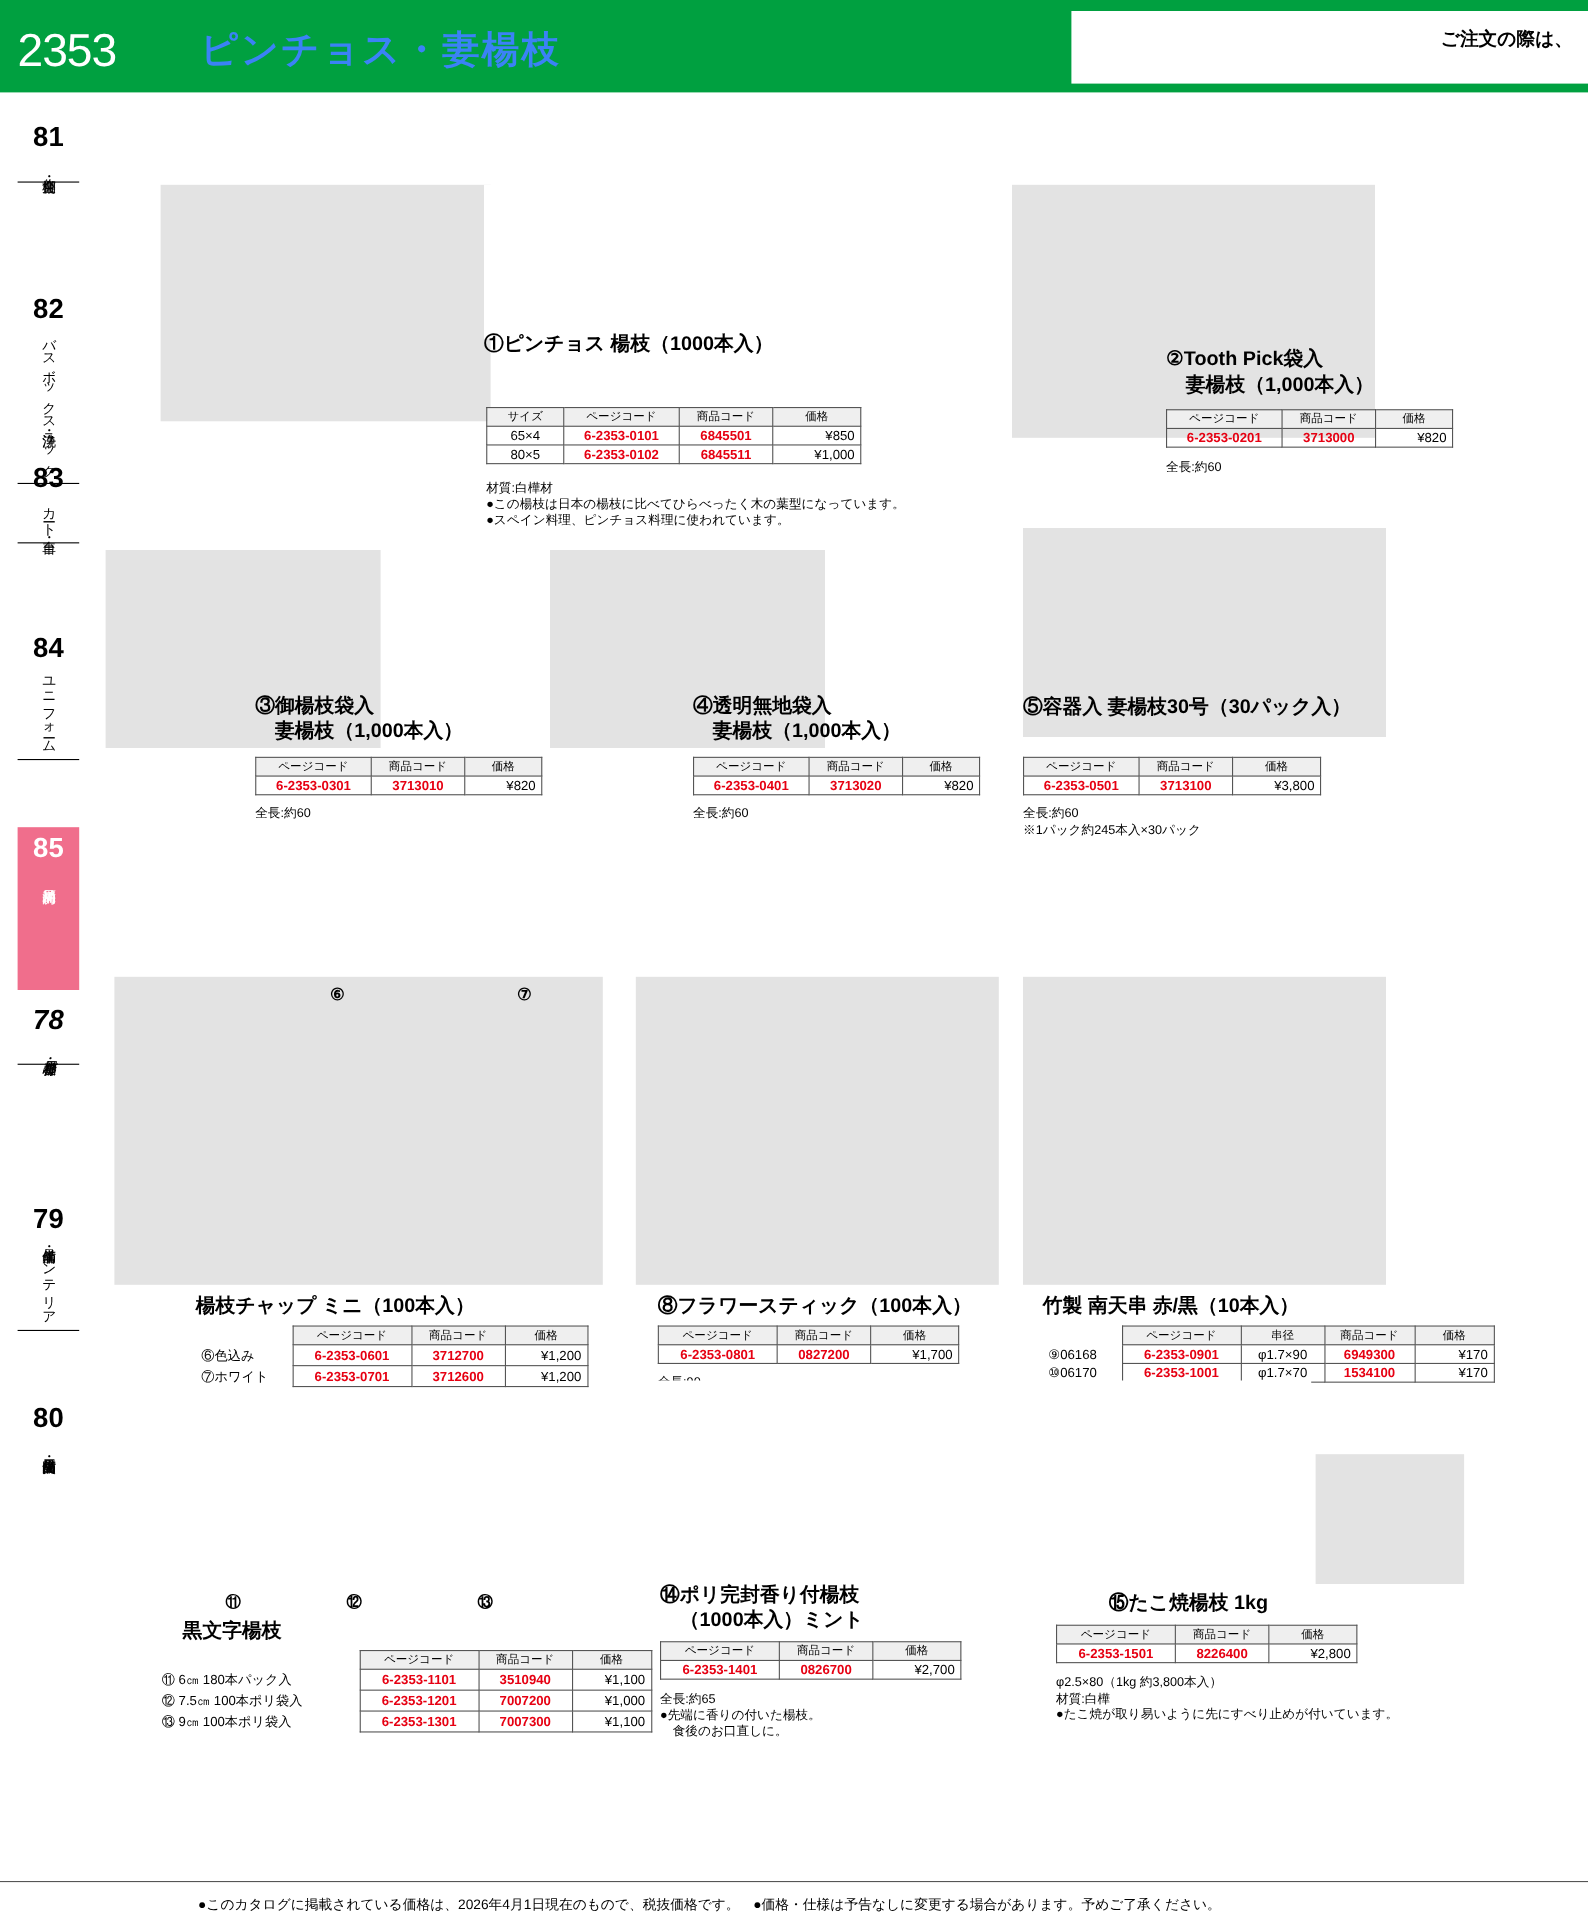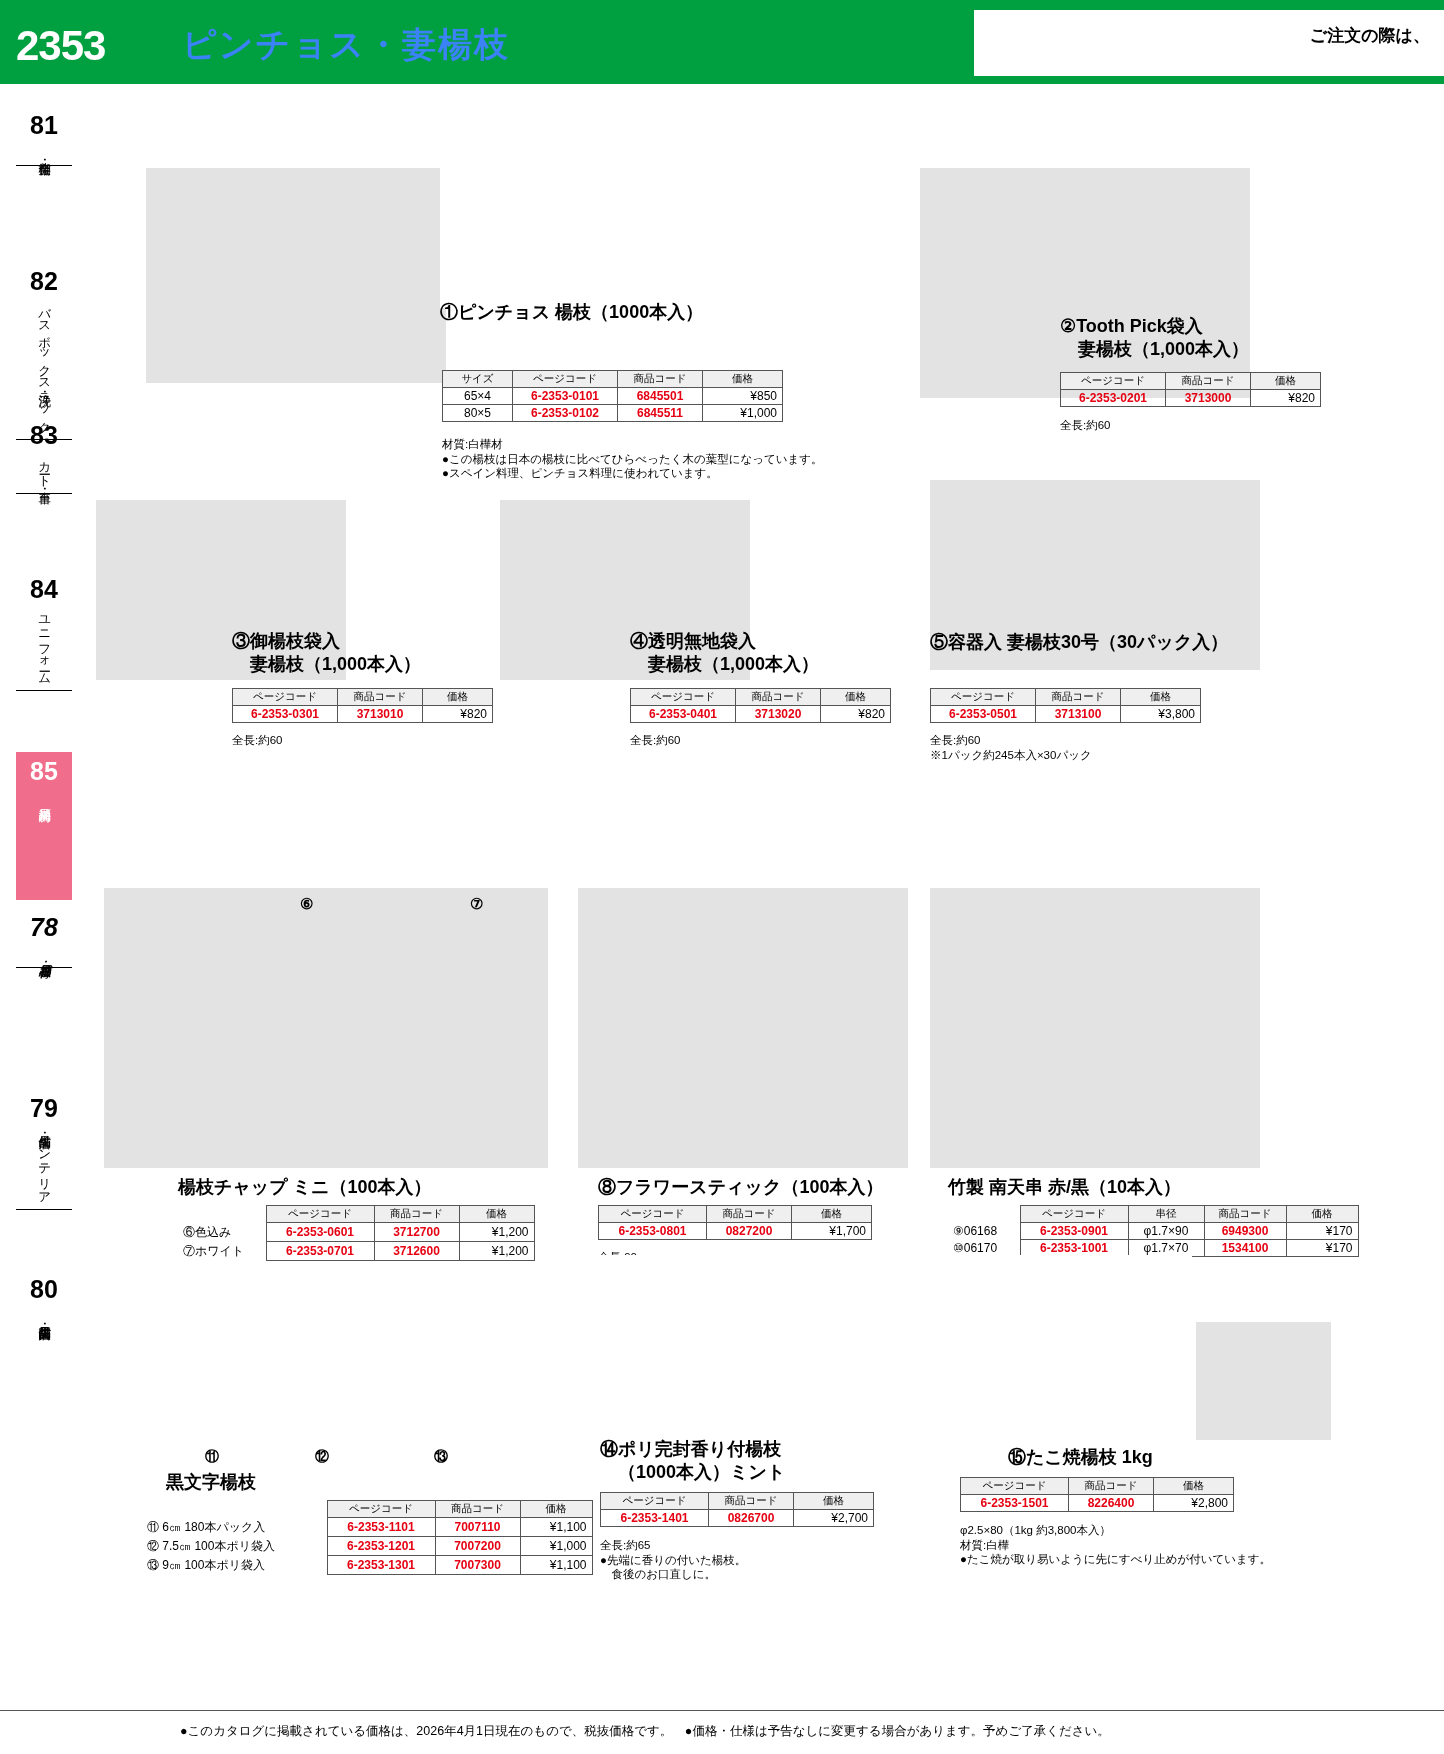--- a/index.html
+++ b/index.html
@@ -15,7 +15,7 @@
   
   .header { position:absolute; left:0; top:0; width:1444px; height:84px; }
   .hdr-green { position:absolute; left:0; top:0; width:160px; height:84px; background:#00a040; }
-  .hdr-page { position:absolute; left:16px; top:22px; font-size:42px; font-weight:bold; color:#ffffff; letter-spacing:-1px; }
+  .hdr-page { position:absolute; left:16px; top:22px; font-size:42px; font-weight:normal; color:#ffffff; letter-spacing:-1px; }
   .hdr-title-bar { position:absolute; left:160px; top:0; width:1284px; height:84px; background:#00a040; }
   .hdr-title { position:absolute; left:182px; top:22px; font-size:34px; font-weight:bold; color:#3b82f6; letter-spacing:2px; }
   .hdr-note { position:absolute; right:0px; top:10px; width:470px; height:66px; background:#ffffff; }

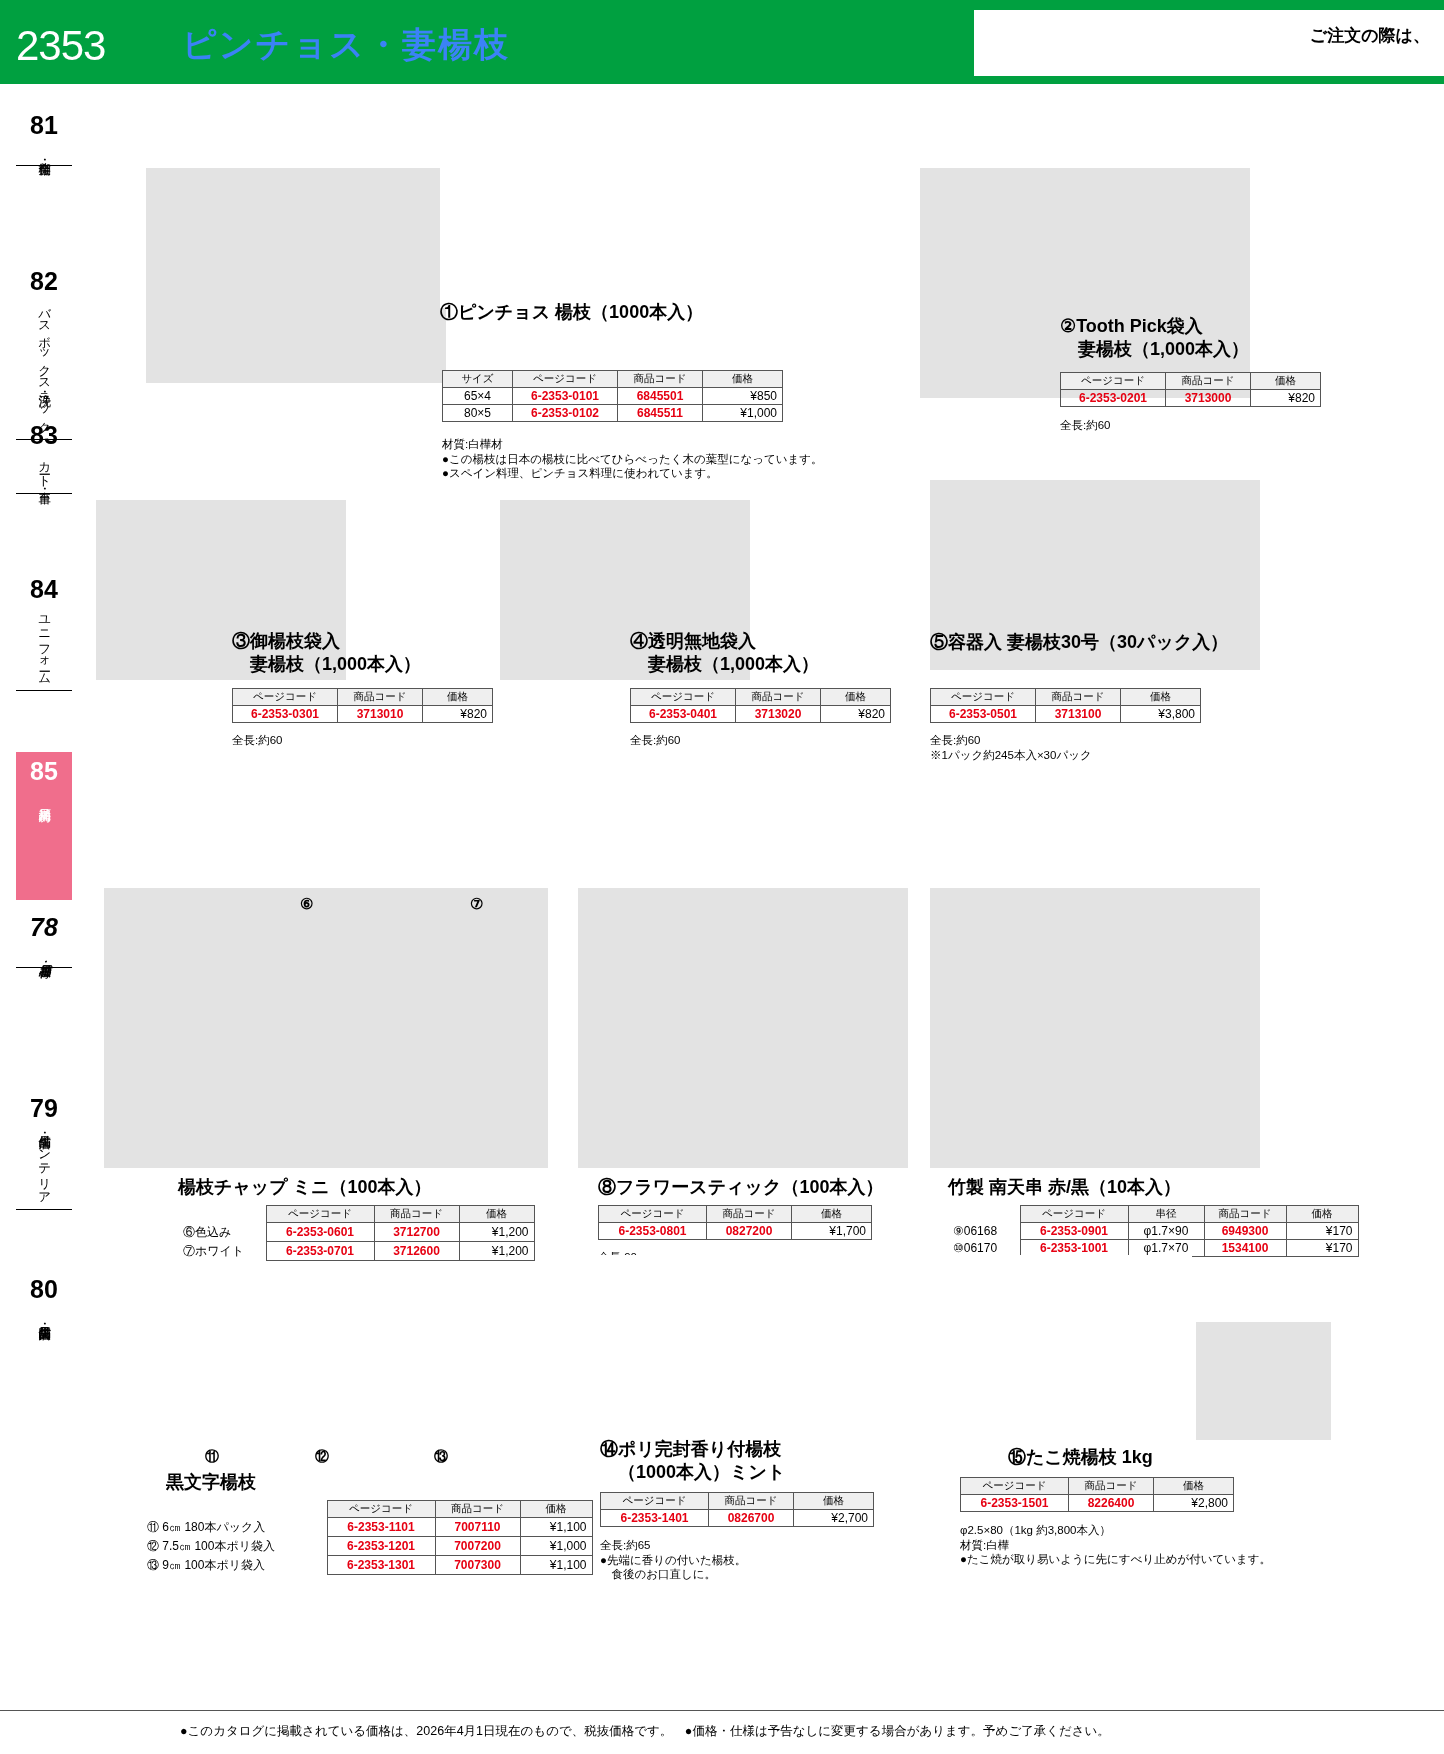--- a/index.html
+++ b/index.html
@@ -366,7 +366,7 @@
     <tr>
       <td class="lbl" style="border:none;"><span>⑪</span>&nbsp;<span>6㎝</span>&nbsp;<span>180本パック入</span></td>
       <td class="code">6-2353-1101</td>
-      <td class="code">7007110</td>
+      <td class="code">3510940</td>
       <td class="price">¥1,100</td>
     </tr>
     <tr>

